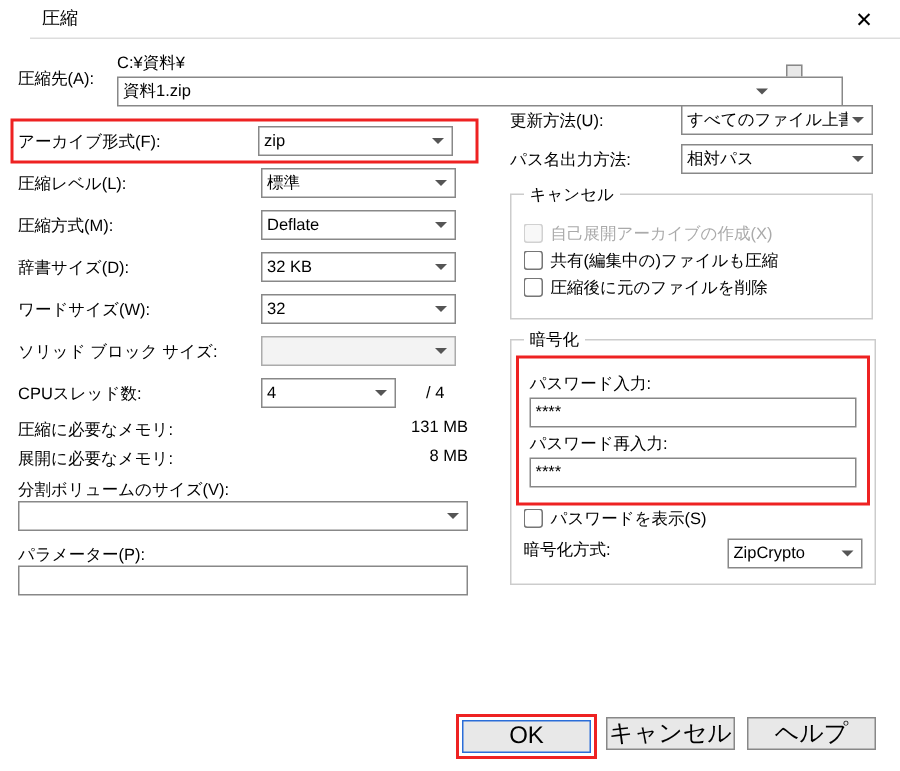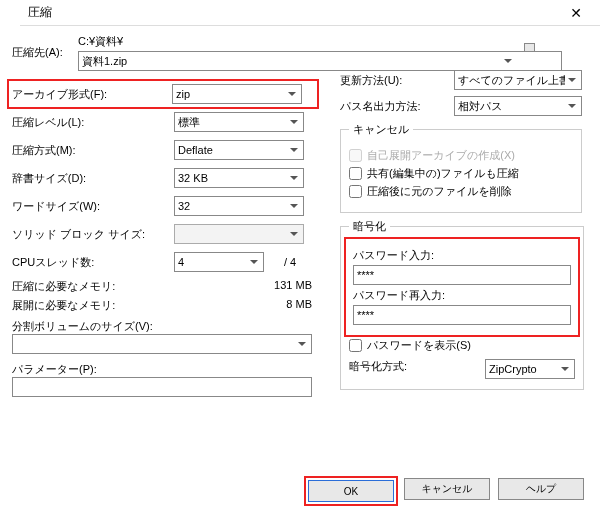--- a/index.html
+++ b/index.html
@@ -47,7 +47,7 @@
 .enc-method { display: flex; justify-content: space-between; margin-top: 6px; }
 
 .footer { position: absolute; bottom: 10px; left: 0; right: 0; display: flex; justify-content: flex-end; gap: 8px; padding: 0 16px; }
-.footer button { width: 86px; height: 22px; border: 1px solid #888; background: #e8e8e8; cursor: pointer; font-size: 10px; }
+.footer button { width: 86px; height: 22px; border: 1px solid #888; background: #e8e8e8; cursor: pointer; font-size: 16px; }
 .footer button.default { border: 1px solid #2a6dd8; }
 .footer .ok-wrap { outline: 2px solid #e22; padding: 2px; }
 

